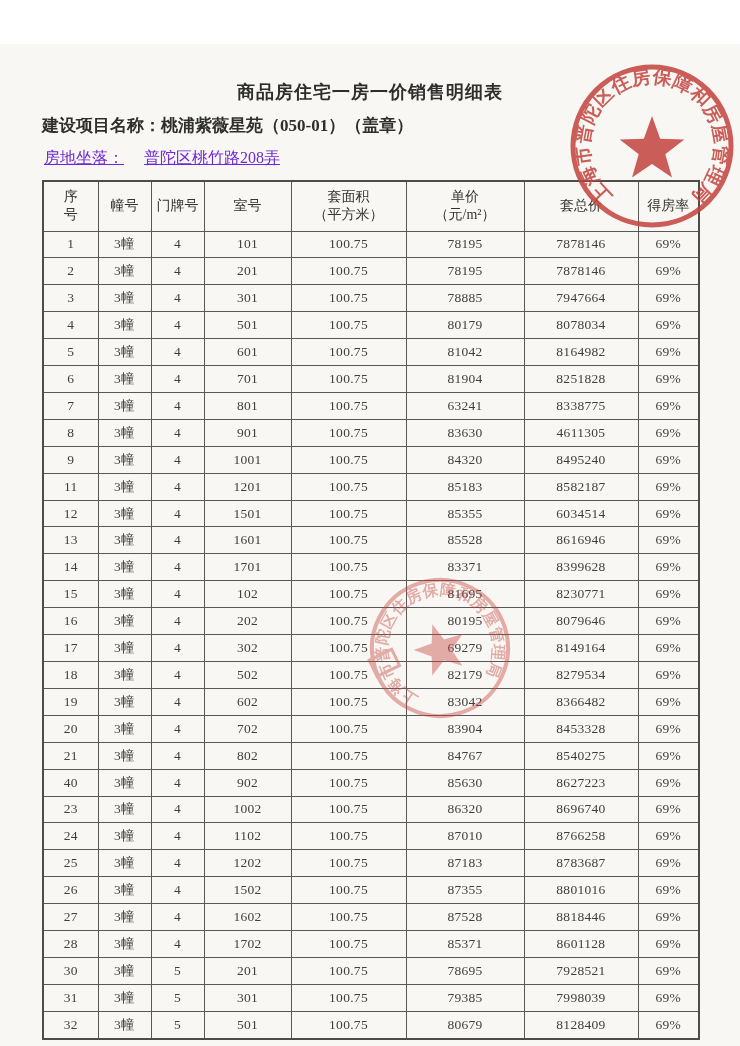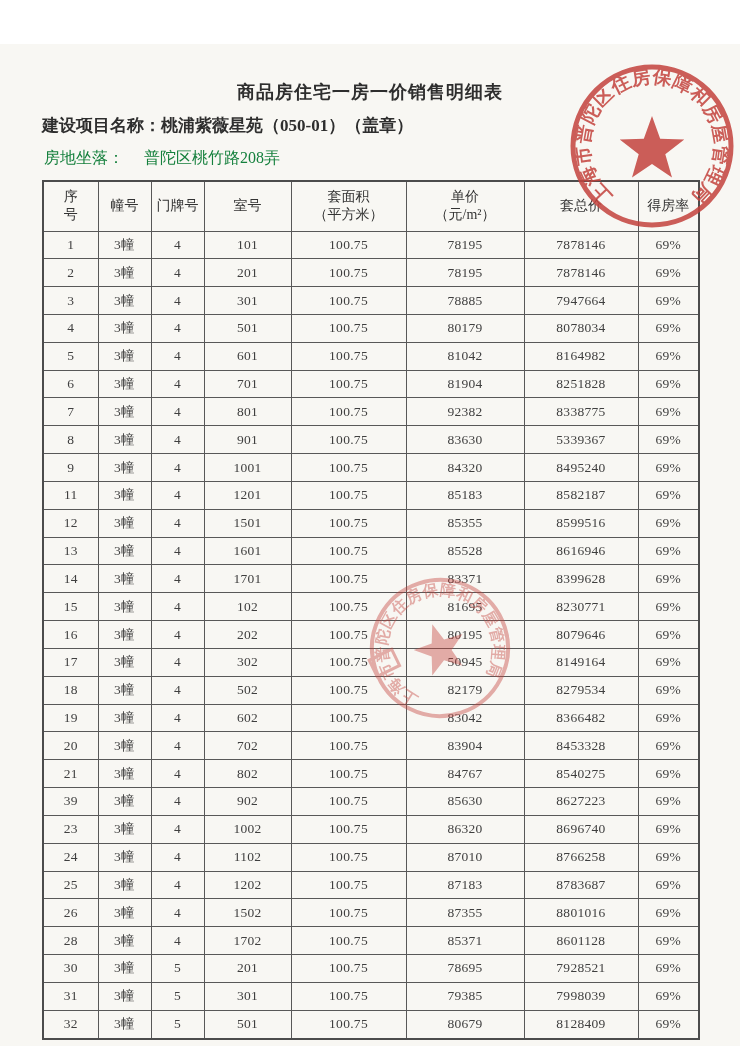--- a/index.html
+++ b/index.html
@@ -23,7 +23,7 @@
   }
   .address-line{
     position:absolute;left:44px;top:104px;
-    font-size:16px;color:#15803d;
+    font-size:16px;color:#6d28d9;text-decoration:underline;
   }
   .address-line .addr-value{margin-left:20px;}
   table.price-table{

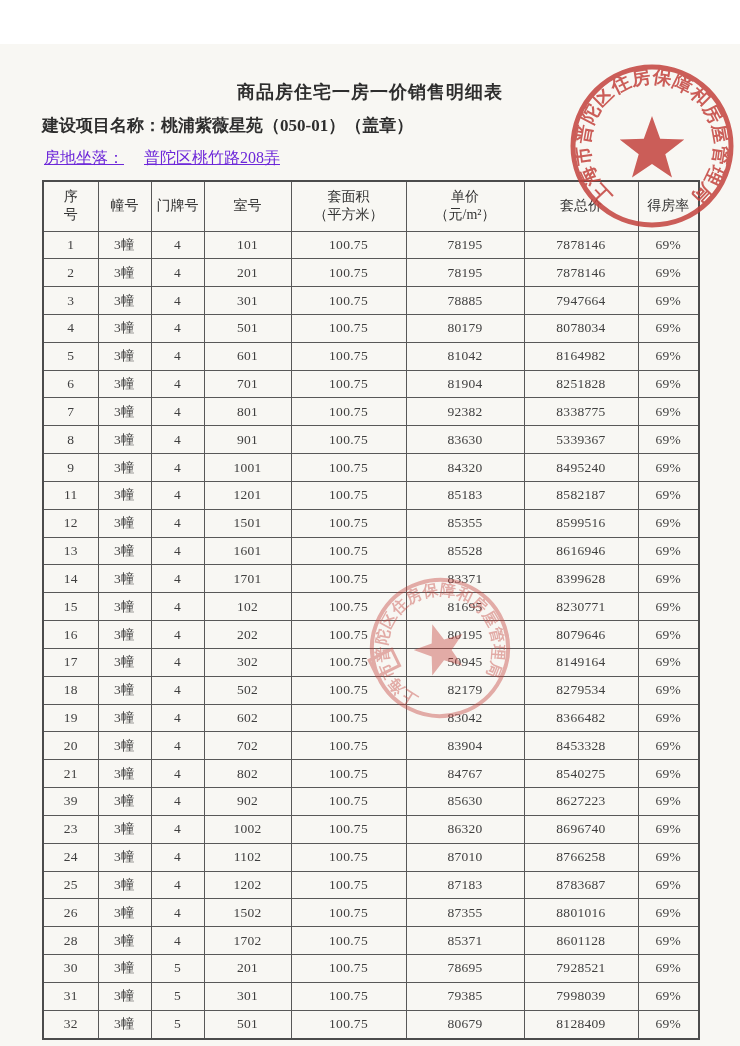--- a/index.html
+++ b/index.html
@@ -175,7 +175,7 @@
           <td>4</td>
           <td>801</td>
           <td>100.75</td>
-          <td>92382</td>
+          <td>63241</td>
           <td>8338775</td>
           <td>69%</td>
         </tr>

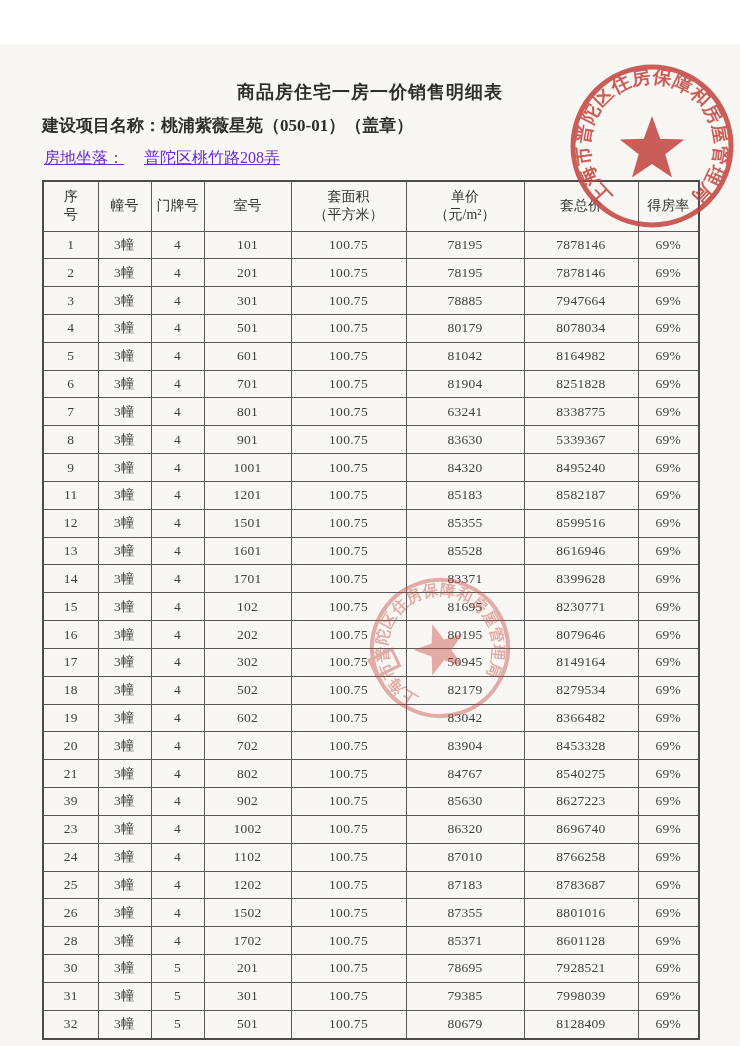--- a/index.html
+++ b/index.html
@@ -186,7 +186,7 @@
           <td>901</td>
           <td>100.75</td>
           <td>83630</td>
-          <td>5339367</td>
+          <td>4611305</td>
           <td>69%</td>
         </tr>
         <tr>

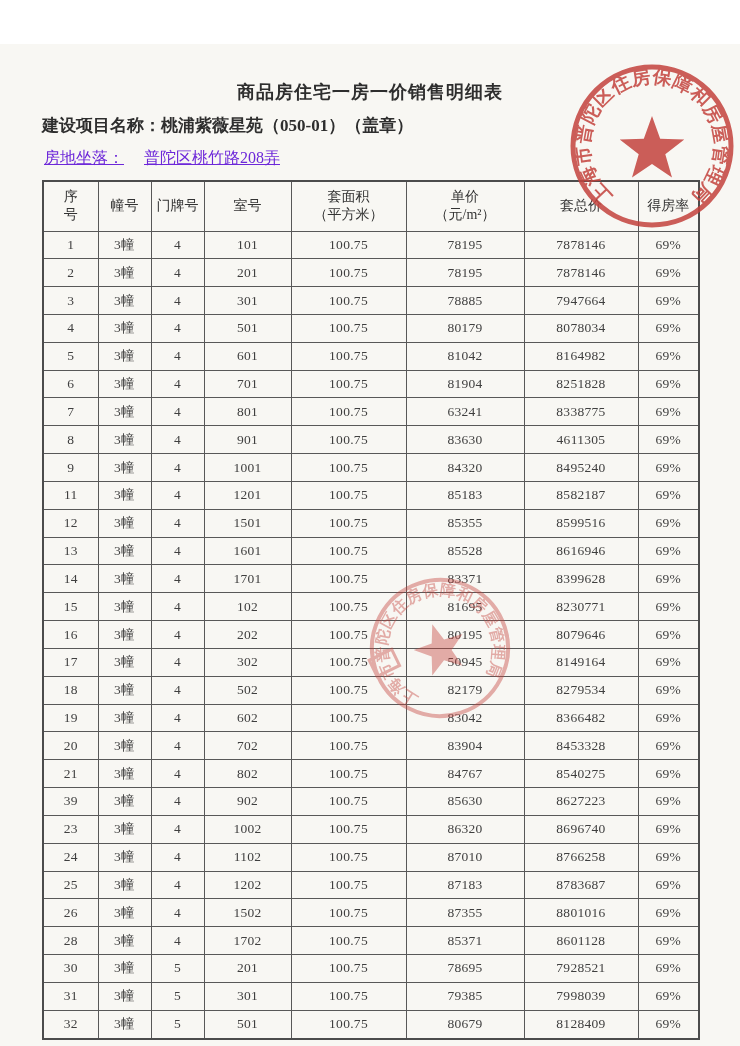--- a/index.html
+++ b/index.html
@@ -216,7 +216,7 @@
           <td>1501</td>
           <td>100.75</td>
           <td>85355</td>
-          <td>8599516</td>
+          <td>6034514</td>
           <td>69%</td>
         </tr>
         <tr>

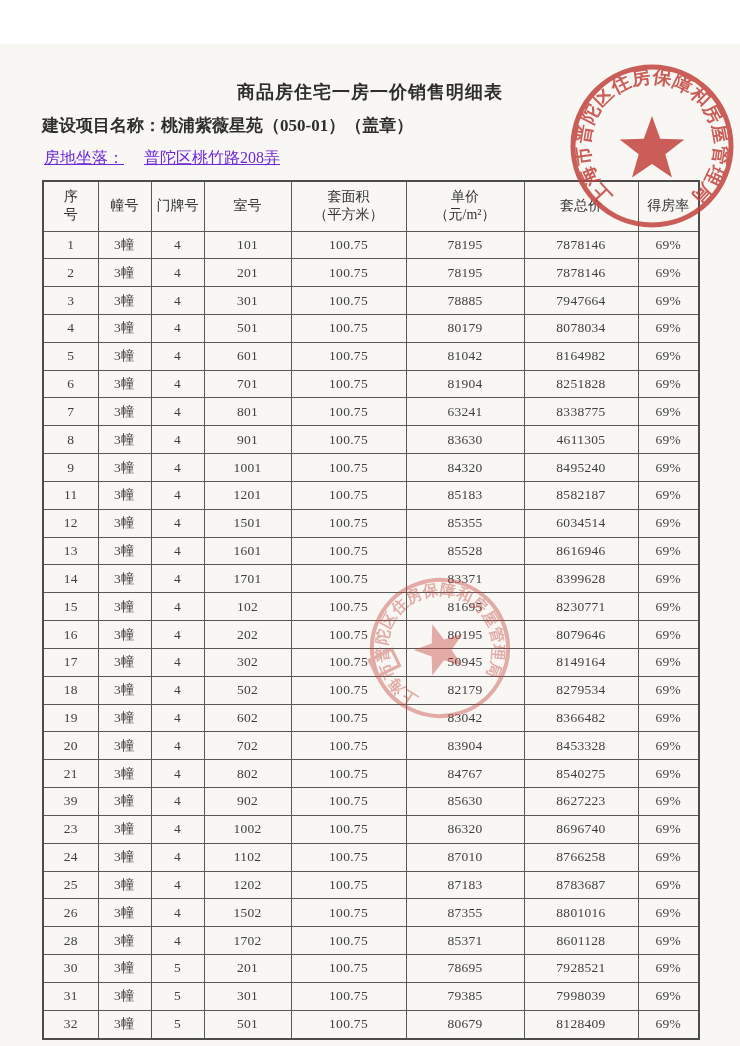--- a/index.html
+++ b/index.html
@@ -265,7 +265,7 @@
           <td>4</td>
           <td>302</td>
           <td>100.75</td>
-          <td>50945</td>
+          <td>69279</td>
           <td>8149164</td>
           <td>69%</td>
         </tr>

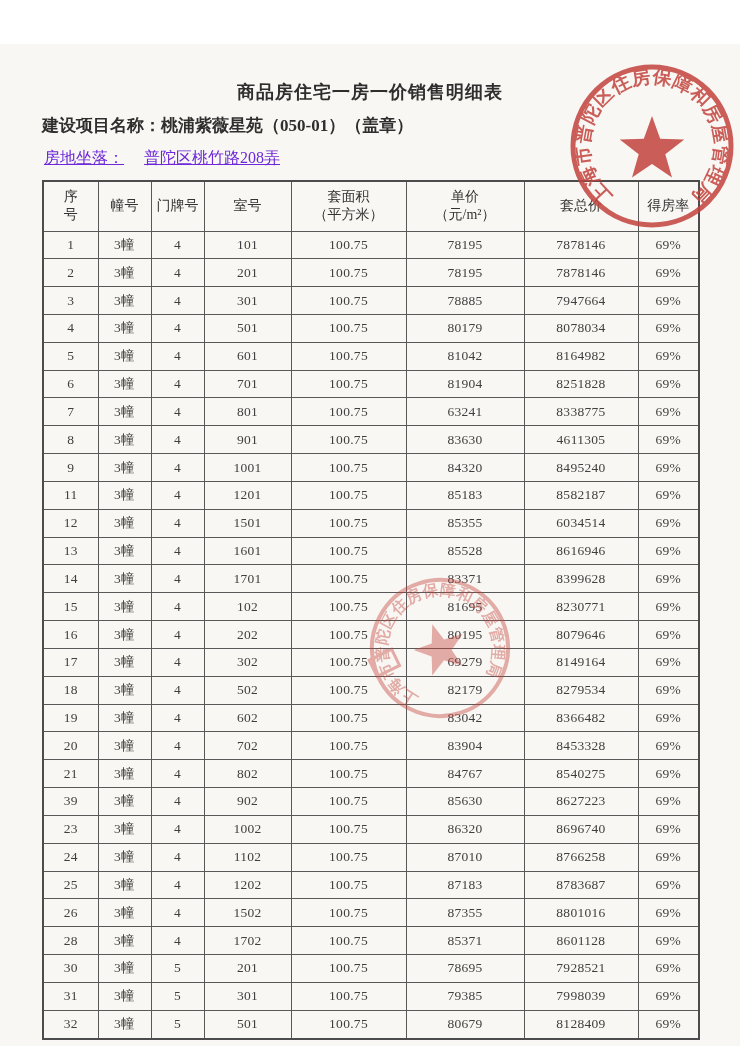--- a/index.html
+++ b/index.html
@@ -310,7 +310,7 @@
           <td>69%</td>
         </tr>
         <tr>
-          <td>39</td>
+          <td>40</td>
           <td>3幢</td>
           <td>4</td>
           <td>902</td>

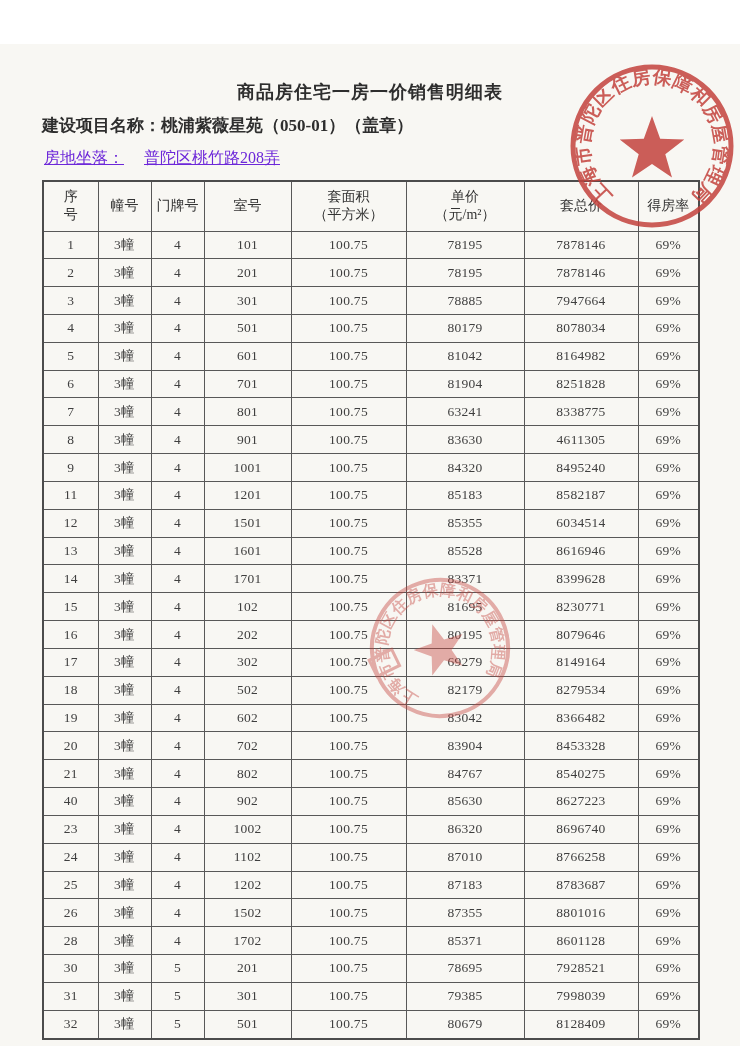--- a/index.html
+++ b/index.html
@@ -360,6 +360,16 @@
           <td>69%</td>
         </tr>
         <tr>
+          <td>27</td>
+          <td>3幢</td>
+          <td>4</td>
+          <td>1602</td>
+          <td>100.75</td>
+          <td>87528</td>
+          <td>8818446</td>
+          <td>69%</td>
+        </tr>
+        <tr>
           <td>28</td>
           <td>3幢</td>
           <td>4</td>

